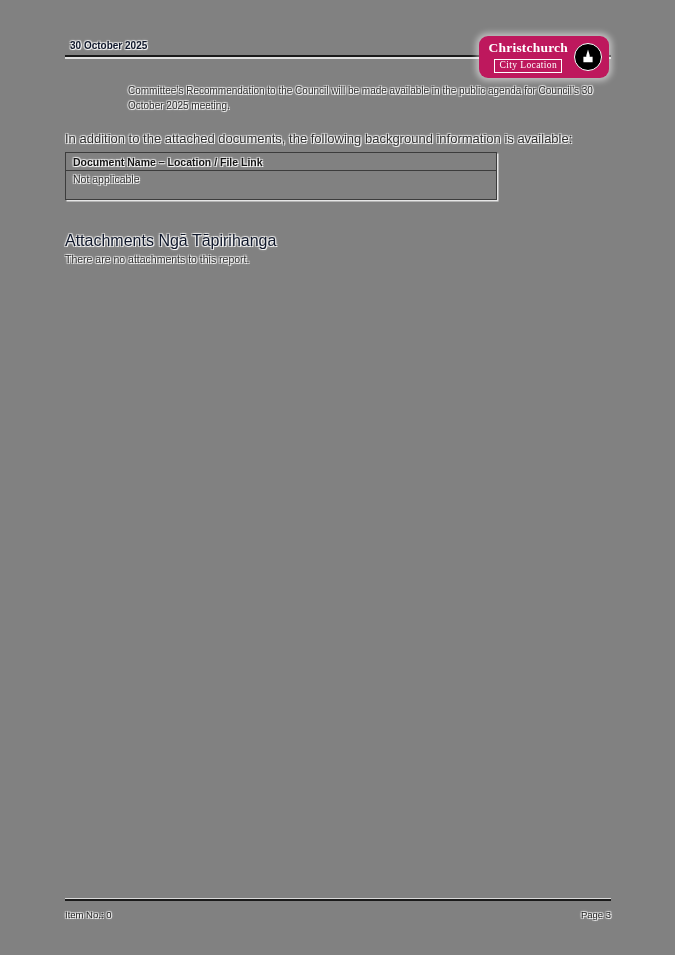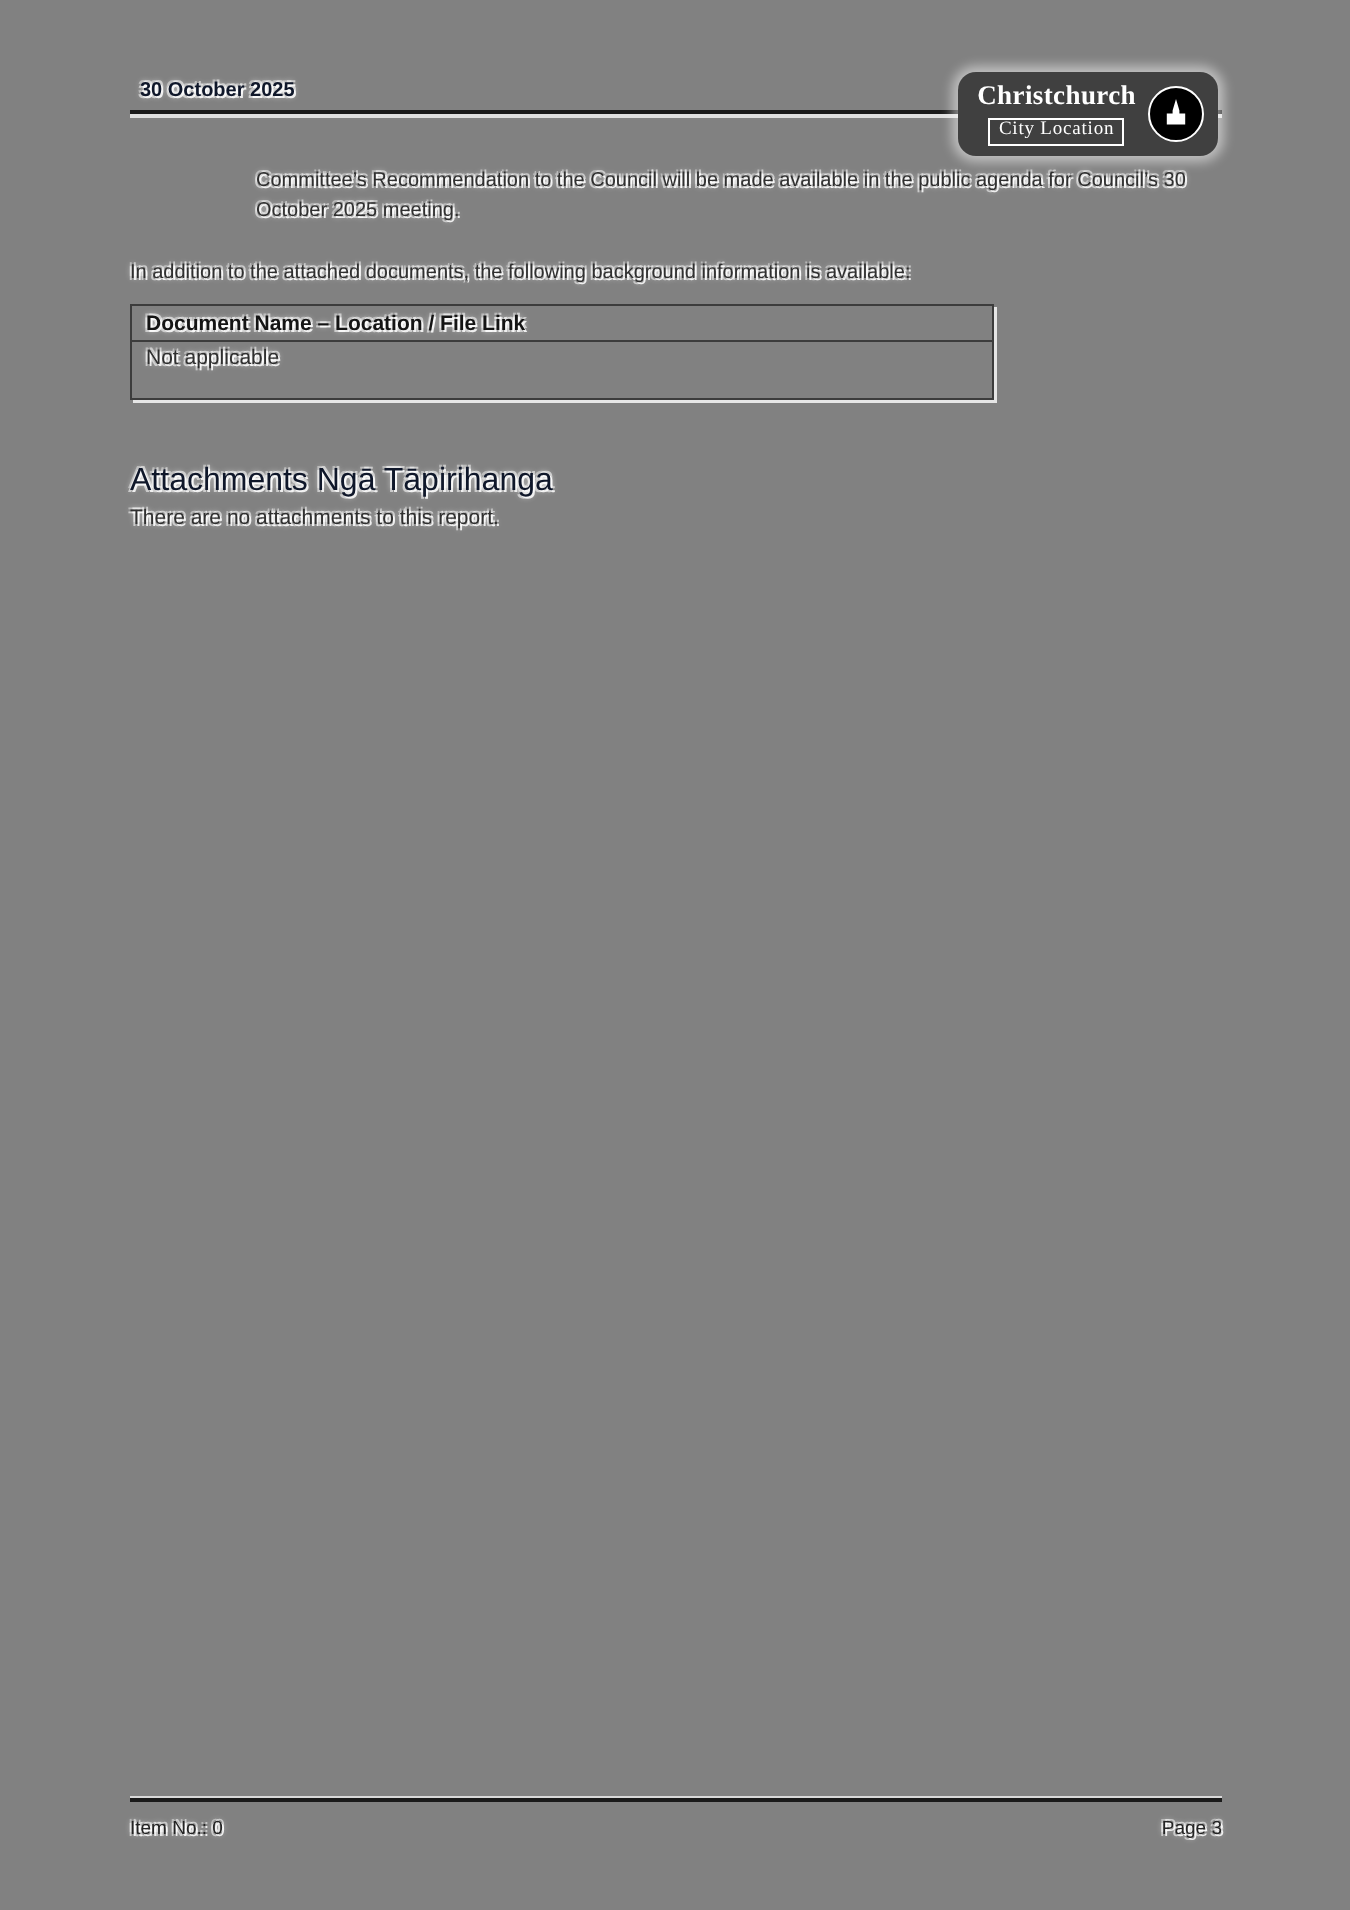--- a/index.html
+++ b/index.html
@@ -58,7 +58,7 @@
     position: absolute;
     top: -2px;
     right: 2px;
-    background: #404040;
+    background: #be185d;
     border-radius: 9px;
     padding: 5px 7px 5px 10px;
     display: flex;

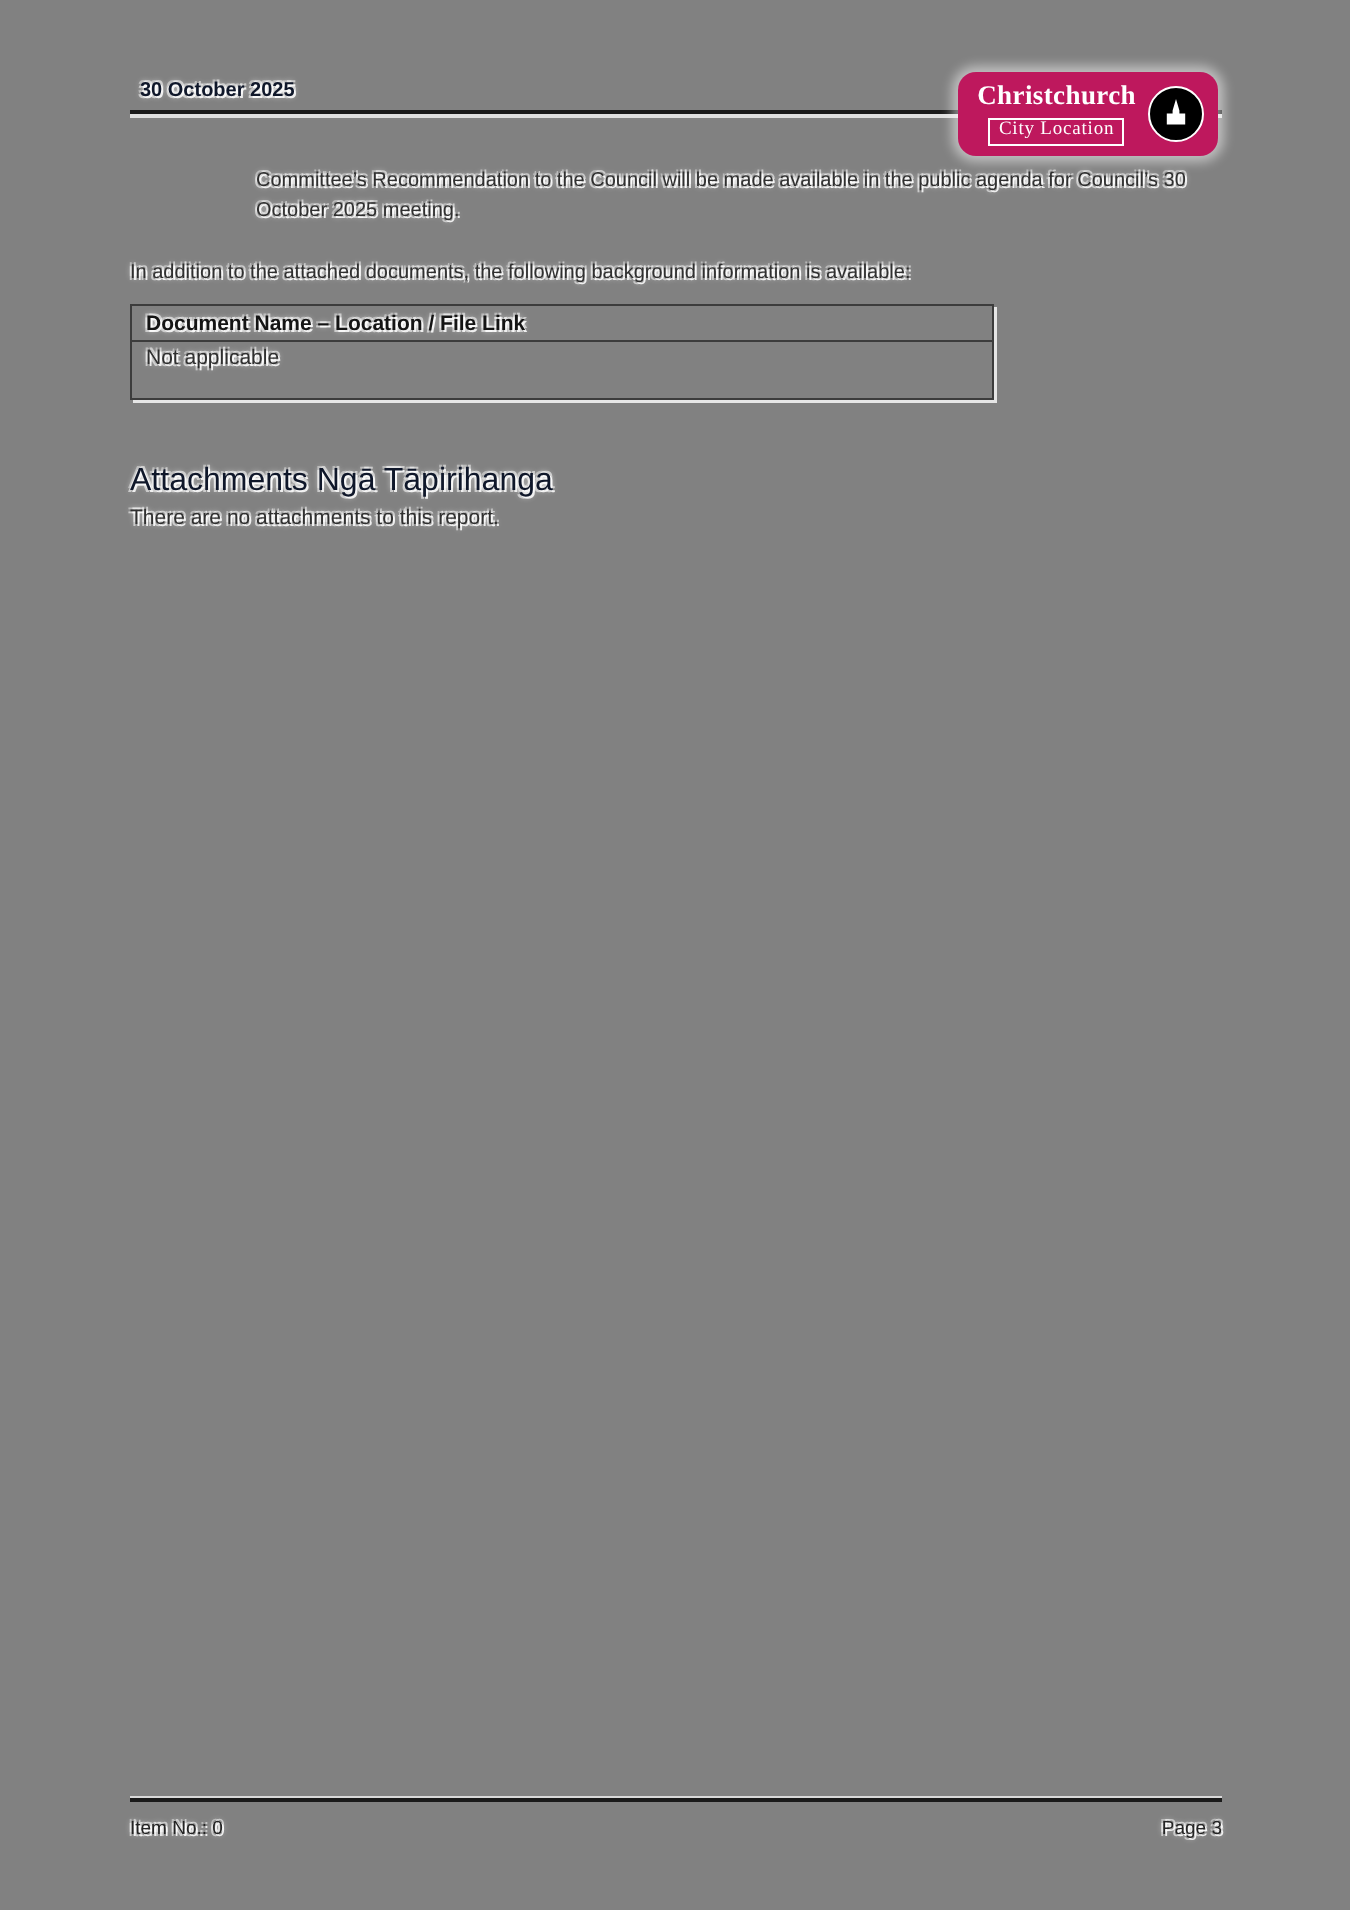--- a/index.html
+++ b/index.html
@@ -110,7 +110,7 @@
     left: 65px;
     top: 131px;
     width: 546px;
-    font-size: 10px;
+    font-size: 13px;
     color: #303030;
   }
   .doc-table {

